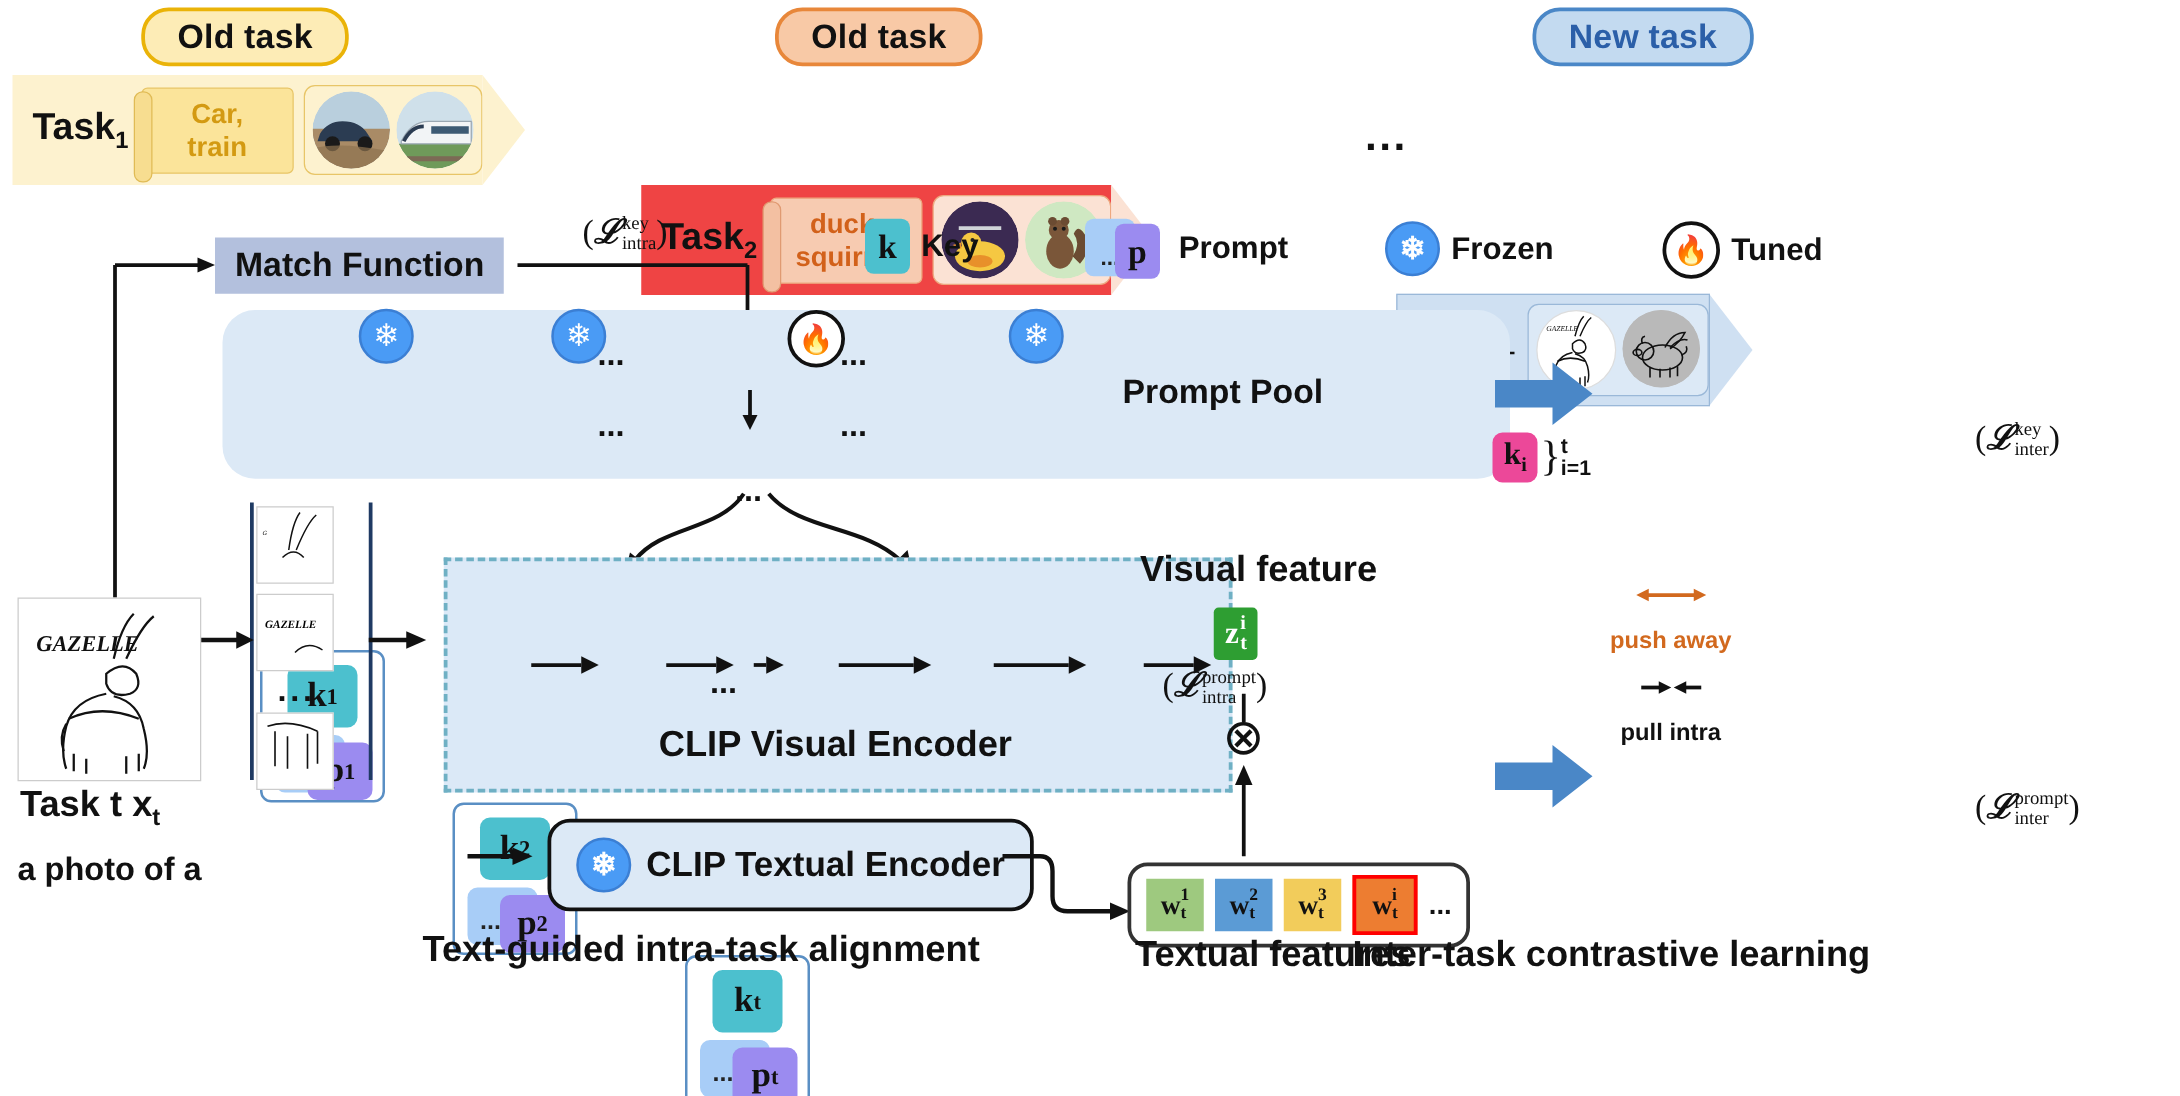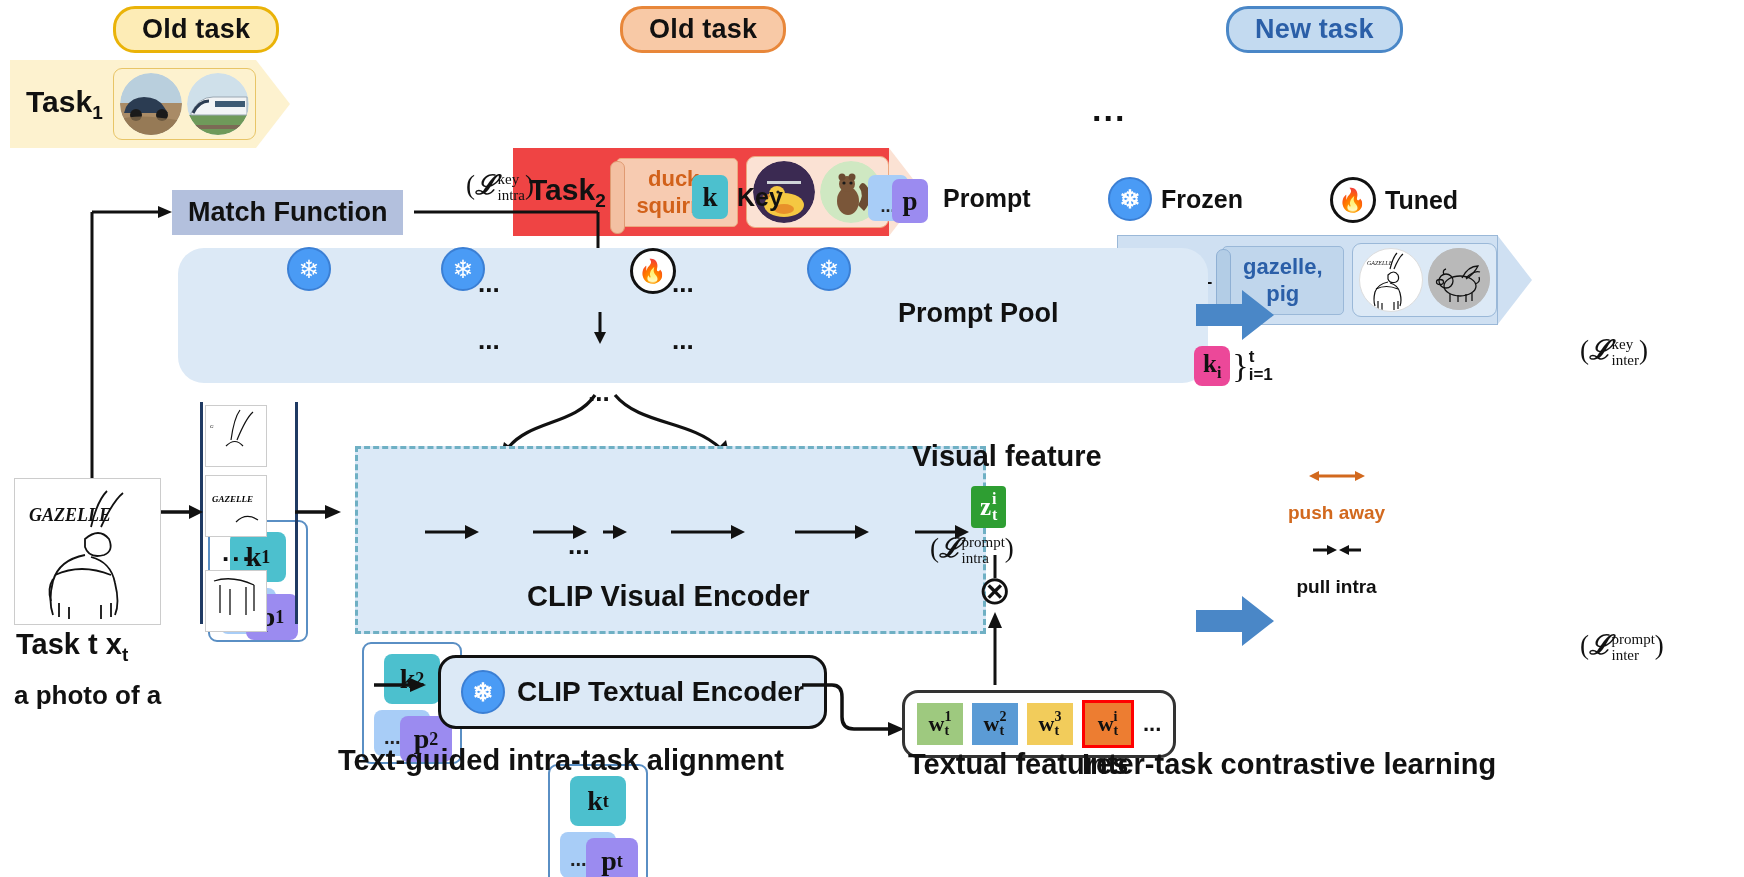--- a/index.html
+++ b/index.html
@@ -122,6 +122,11 @@
   <div class="body">
     <div class="tasklabel">
       <span>Task</span><sub>1</sub>
+    </div>
+    <div class="scroll s1">
+      <div class="roll"></div>
+      <div>Car,</div>
+      <div>train</div>
     </div>
     <div class="imgbox b1">
       <div class="thumb">

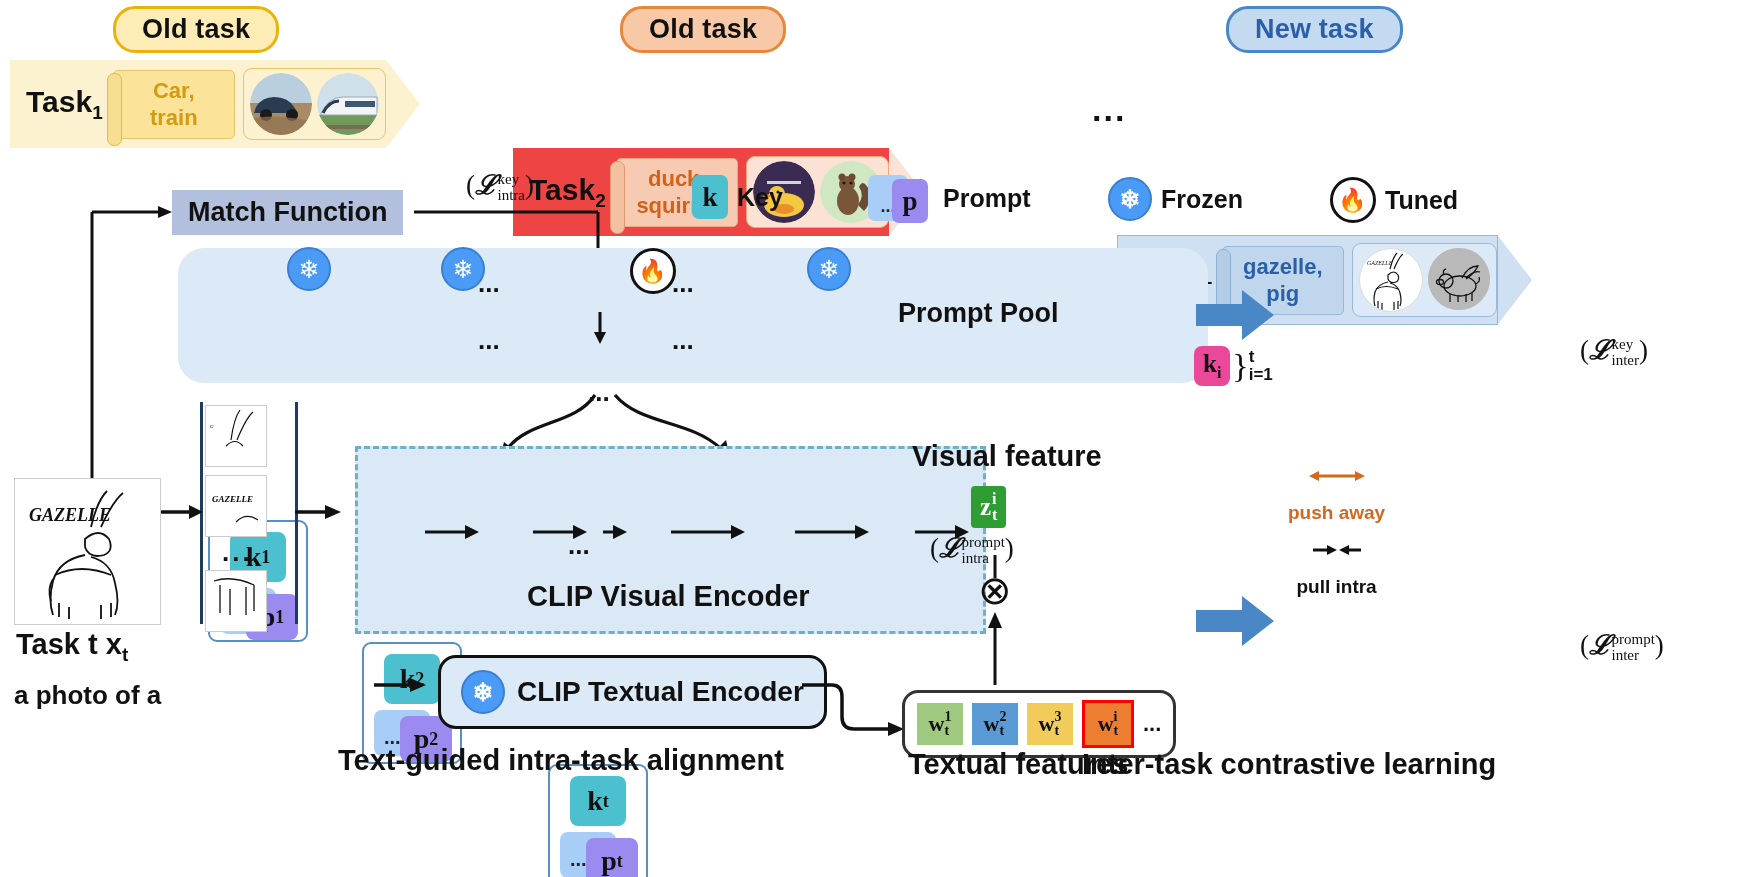--- a/index.html
+++ b/index.html
@@ -228,11 +228,6 @@
     <div class="tasklabel">
       <span>Task</span><sub>T</sub>
     </div>
-    <div class="scroll s3">
-      <div class="roll"></div>
-      <div>gazelle,</div>
-      <div>pig</div>
-    </div>
     <div class="imgbox b3">
       <div class="thumb" style="background:#fff;border:1px solid #ddd;">
         <svg width="62" height="62" viewBox="0 0 62 62">

